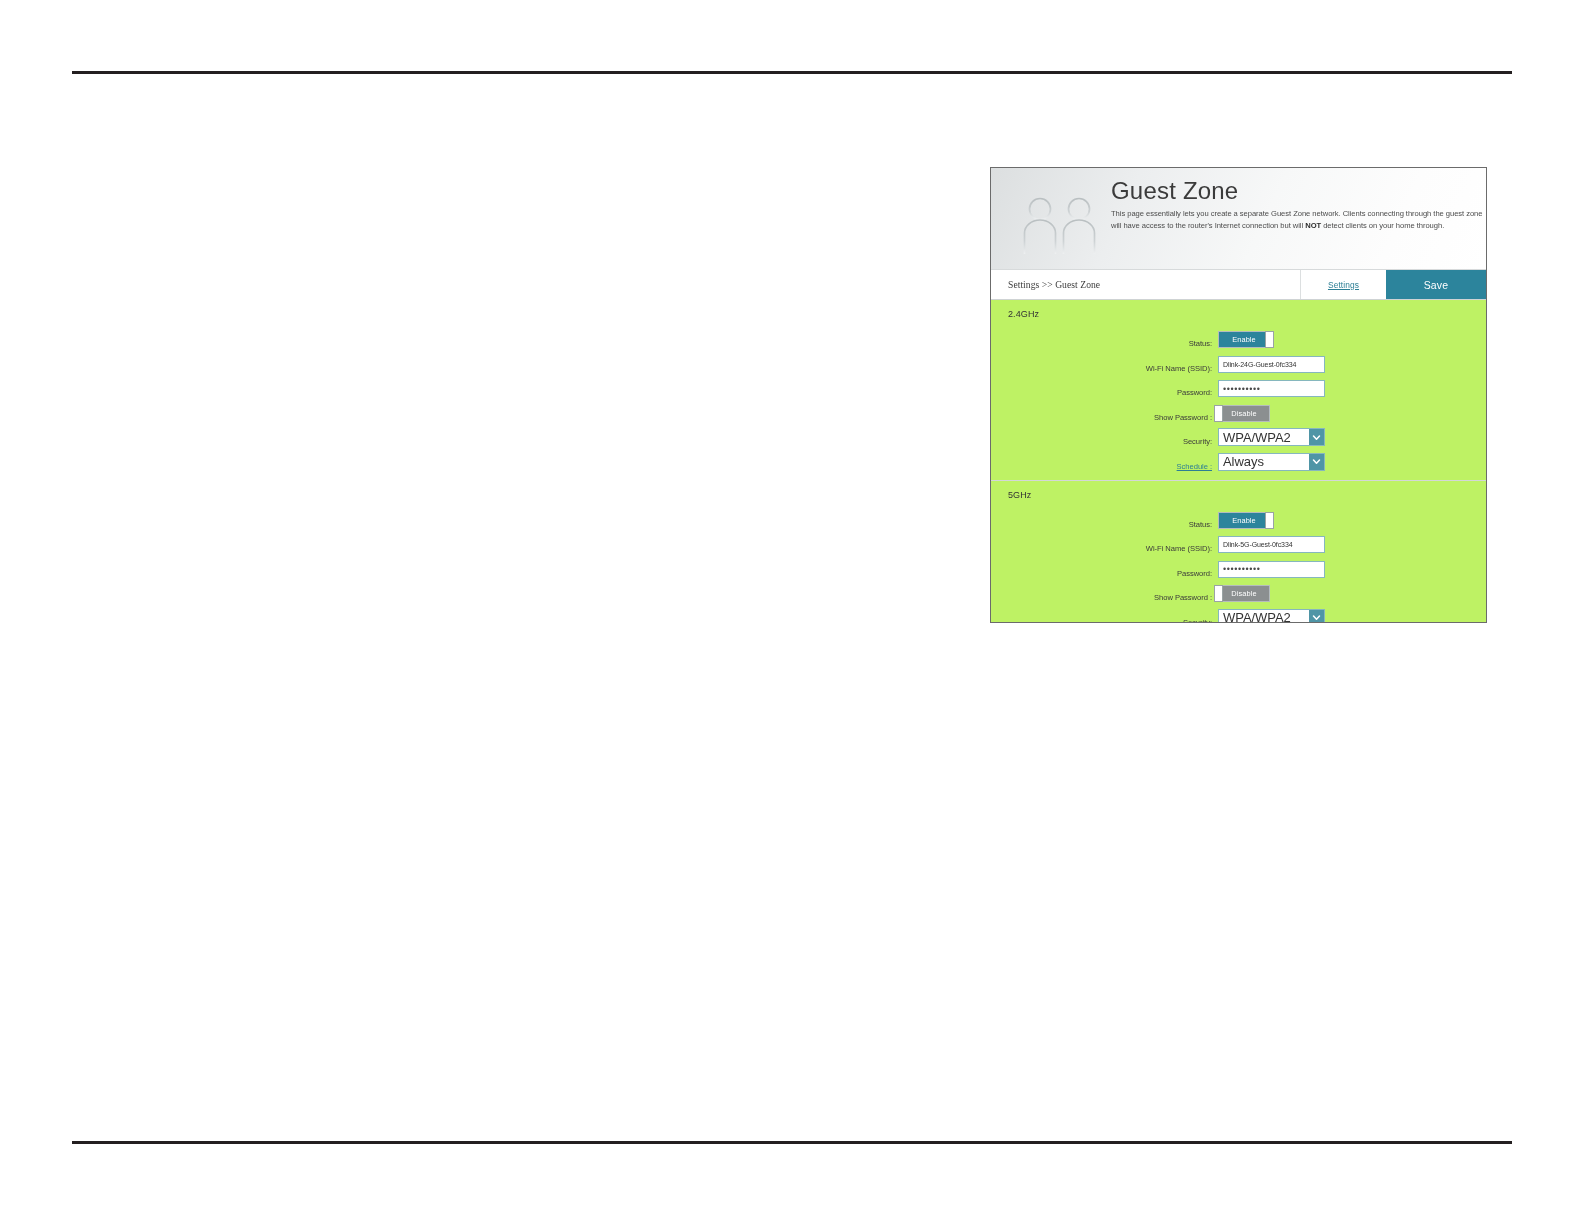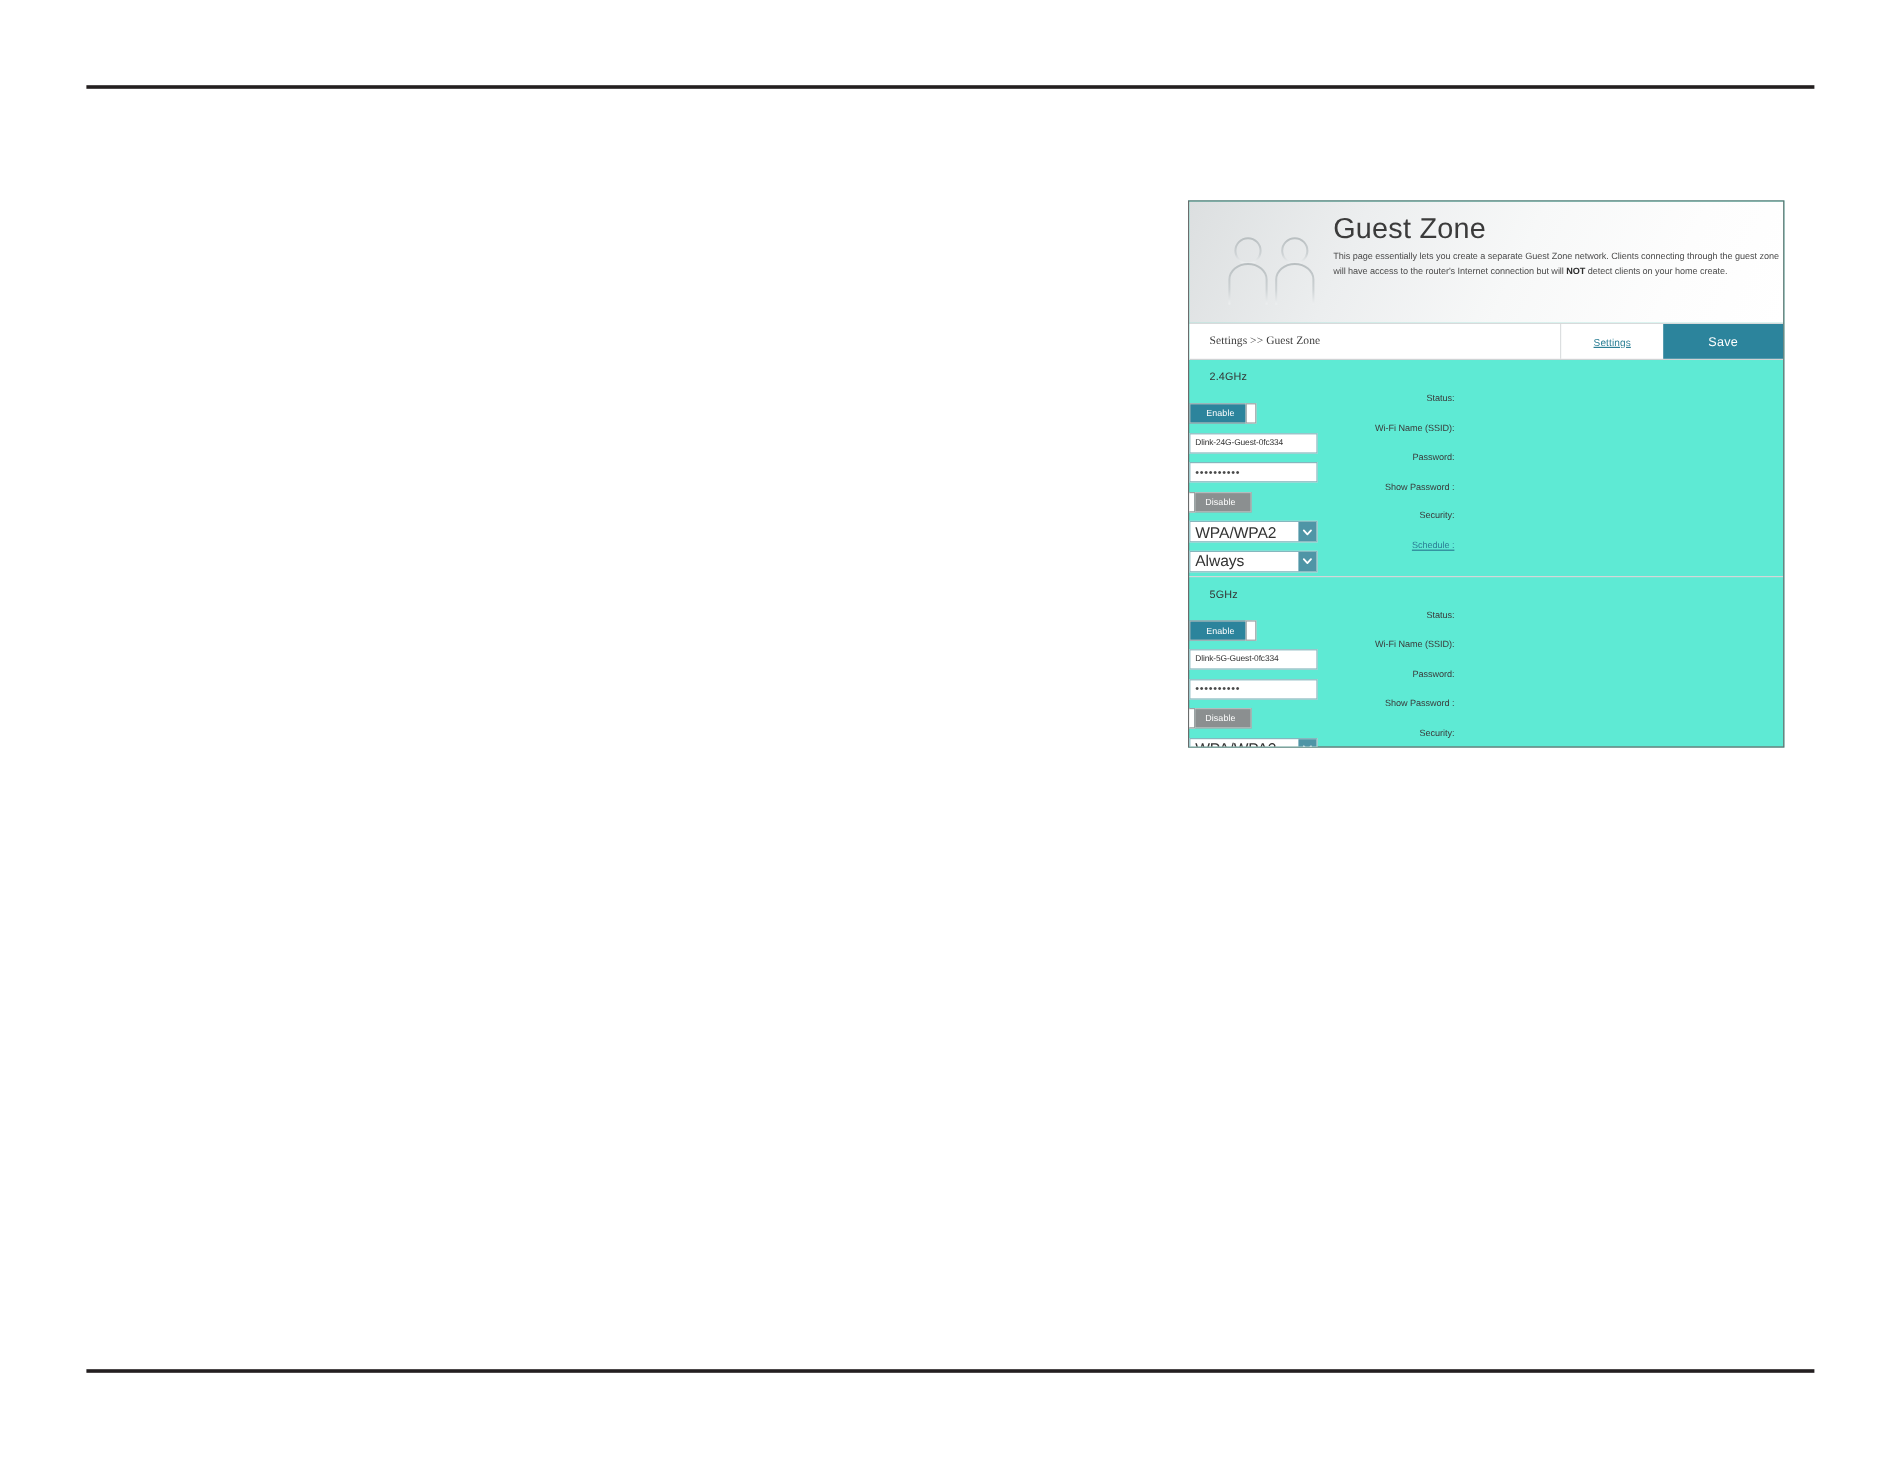--- a/index.html
+++ b/index.html
@@ -33,7 +33,7 @@
     top: 167px;
     width: 497px;
     height: 456px;
-    background: #5eead4;
+    background: #bef264;
     border: 1px solid #6b6b6b;
     box-sizing: border-box;
     overflow: hidden;

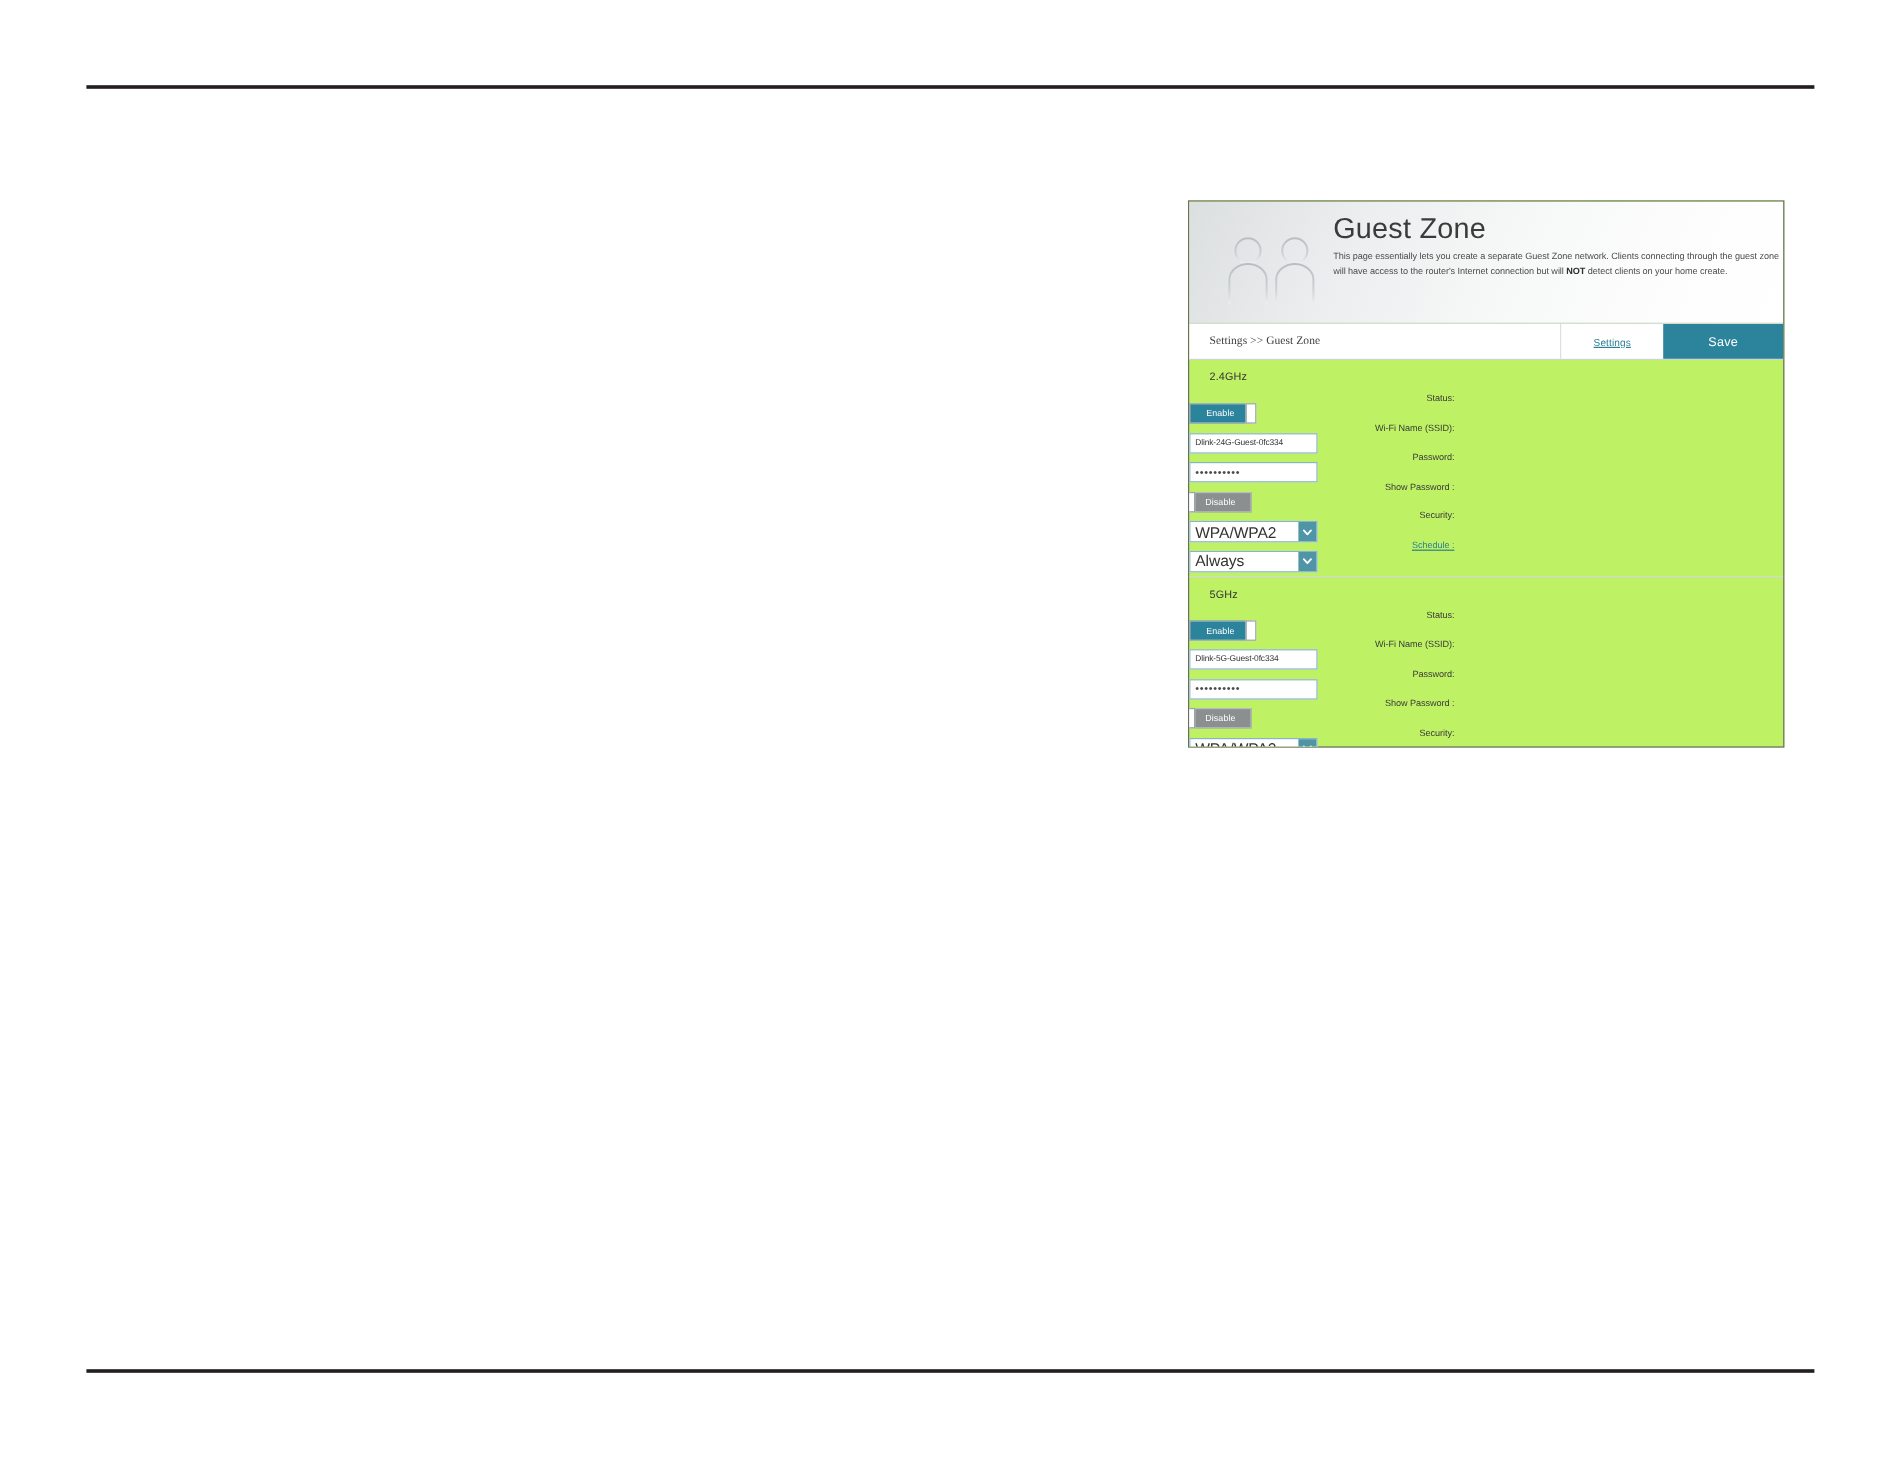--- a/index.html
+++ b/index.html
@@ -280,7 +280,7 @@
     <div class="hero-text">
       <div class="hero-title">Guest Zone</div>
       <div class="hero-desc">This page essentially lets you create a separate Guest Zone network. Clients connecting through the guest zone</div>
-      <div class="hero-desc"><span>will have access to the router's Internet connection but will </span><b>NOT</b><span> detect clients on your home create.</span></div>
+      <div class="hero-desc"><span>will have access to the router's Internet connection but will </span><b>NOT</b><span> detect clients on your home through.</span></div>
     </div>
   </div>
 

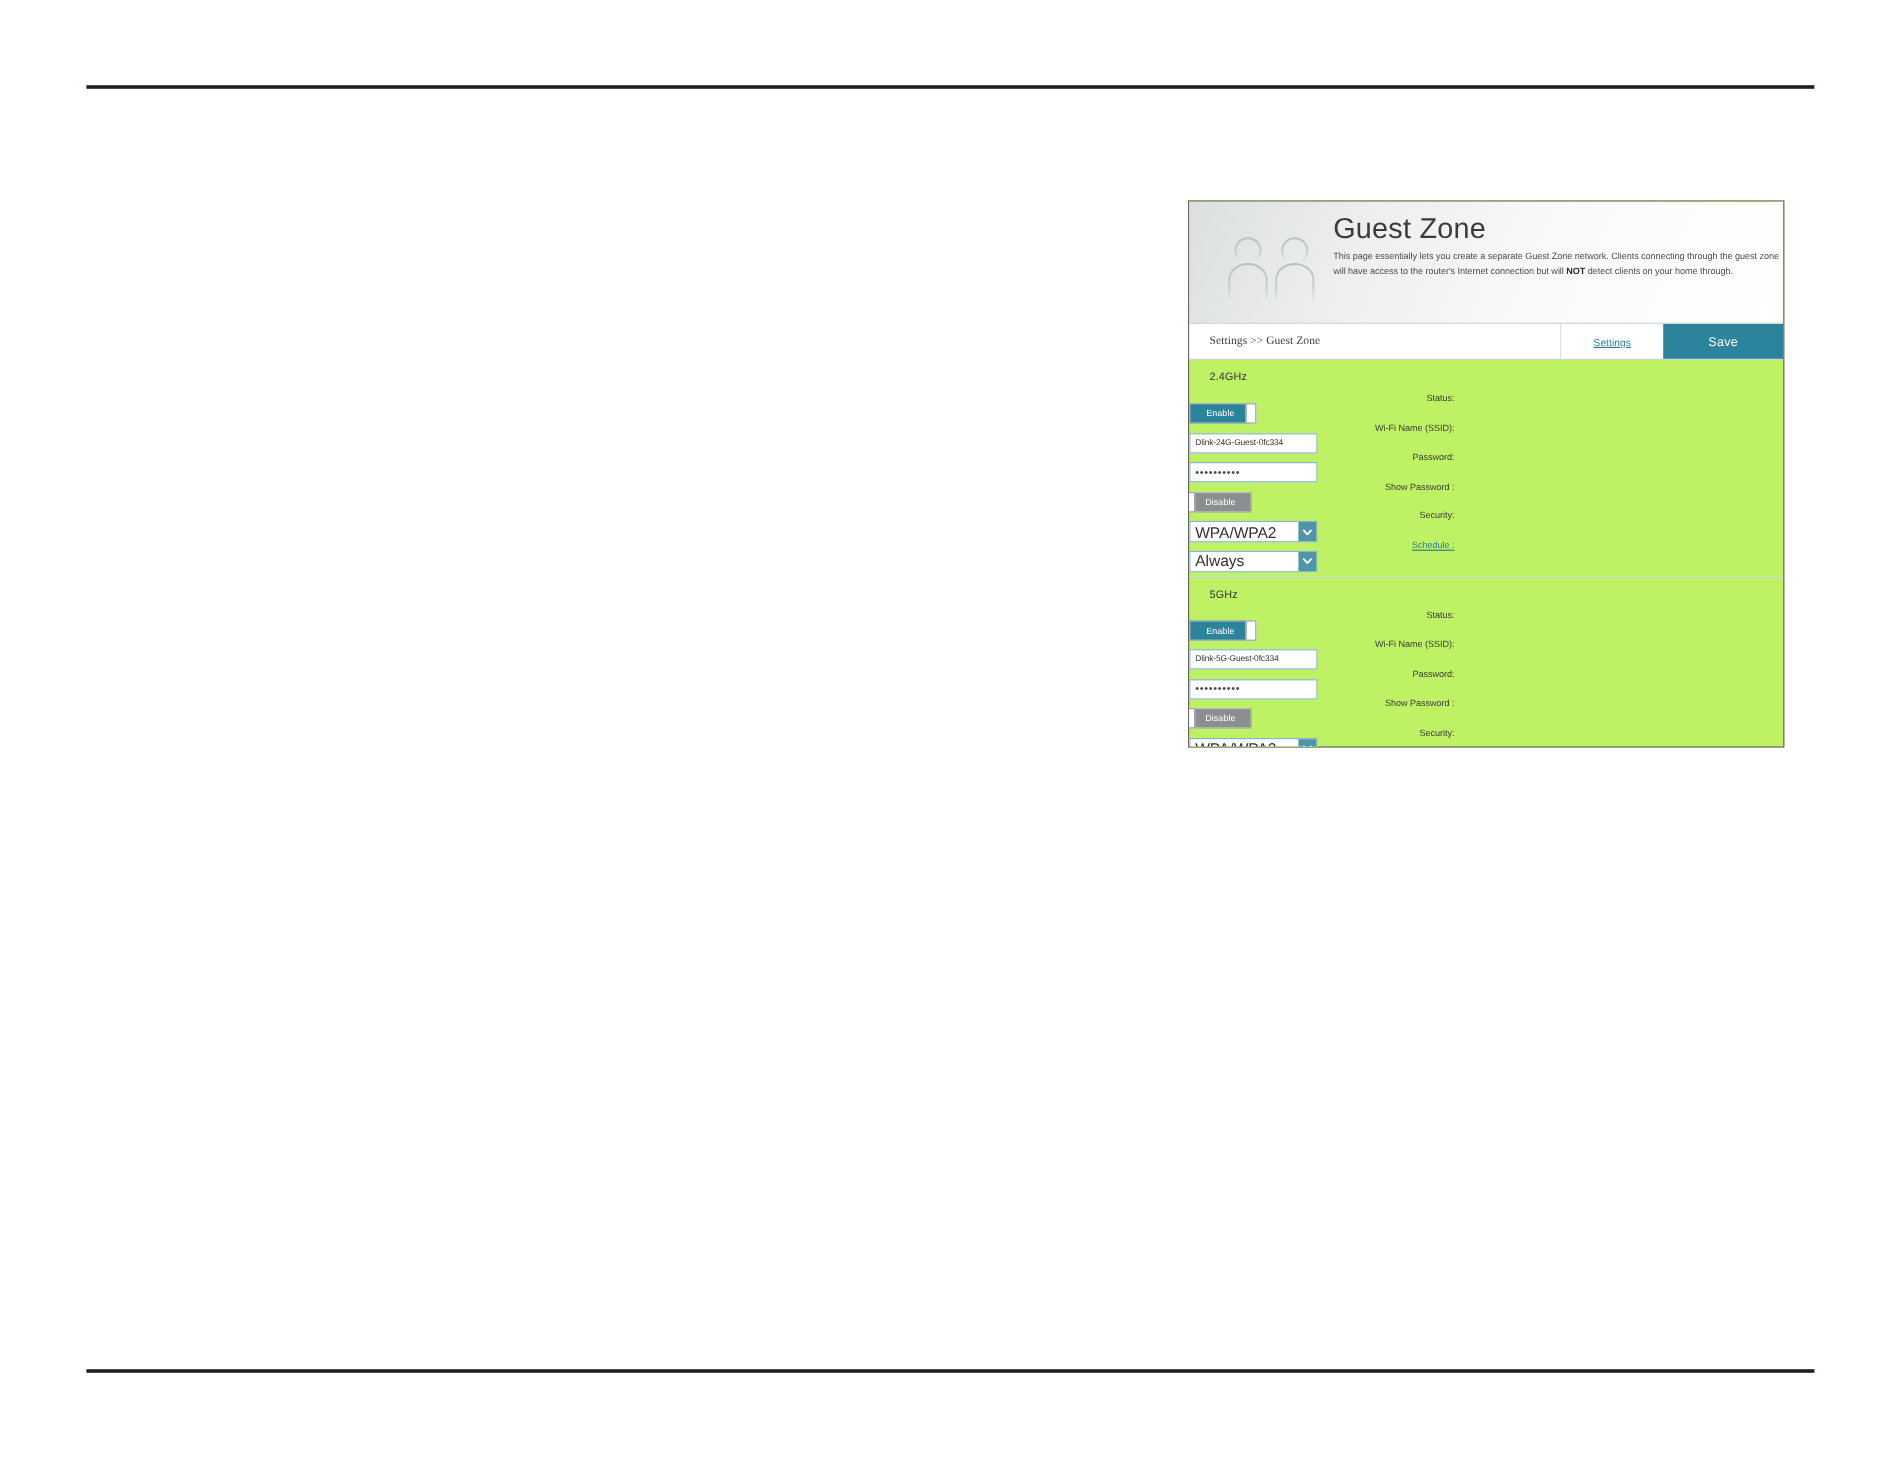--- a/index.html
+++ b/index.html
@@ -140,10 +140,9 @@
   }
   .row {
     display: flex;
-    align-items: flex-start;
+    align-items: flex-end;
     height: 21px;
     margin-bottom: 3.5px;
-    flex-direction: column;
   }
   .row:last-child { margin-bottom: 0; }
   .row-label {

